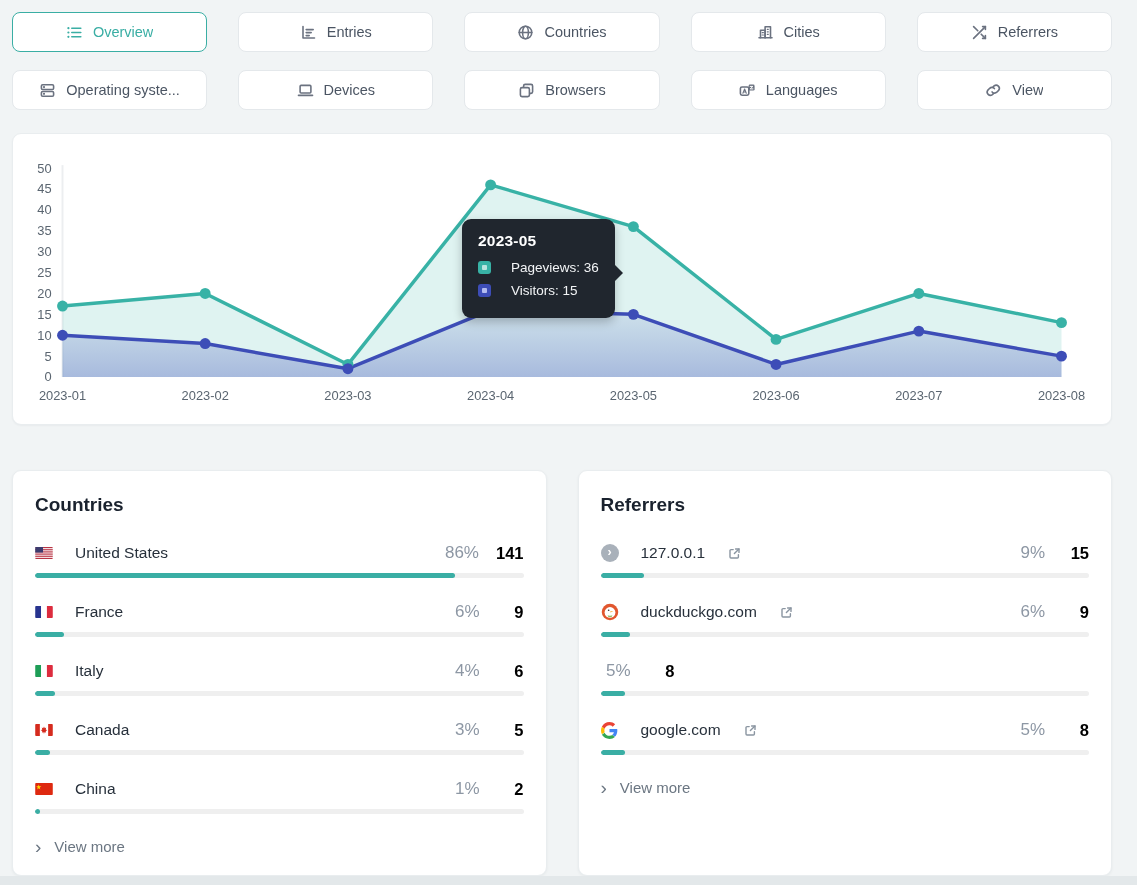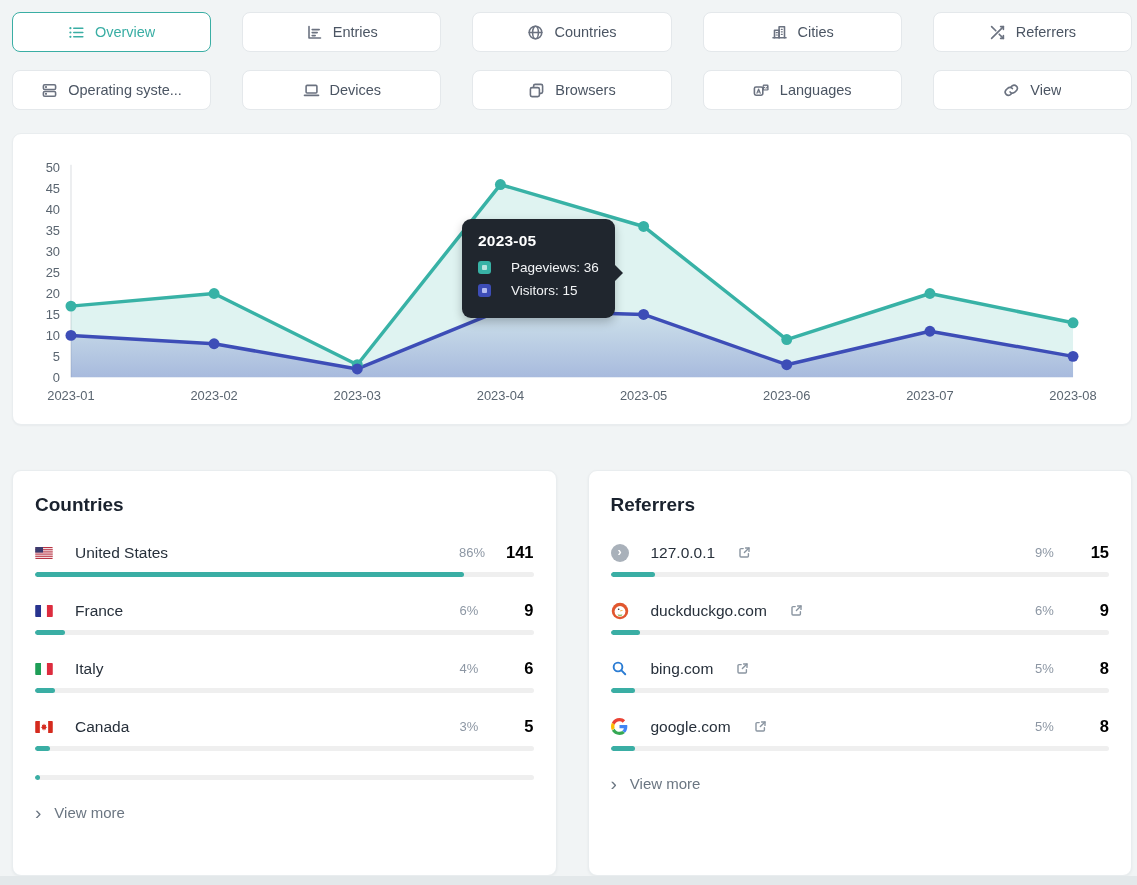--- a/index.html
+++ b/index.html
@@ -10,7 +10,7 @@
     font-family:"Liberation Sans", sans-serif;
     -webkit-font-smoothing:antialiased;
   }
-  .page { padding:12px 5px 0 12px; }
+  .page { padding:12px 25px 0 12px; }
 
   
   .nav { display:grid; grid-template-columns:repeat(5,1fr); gap:18px 31px; }

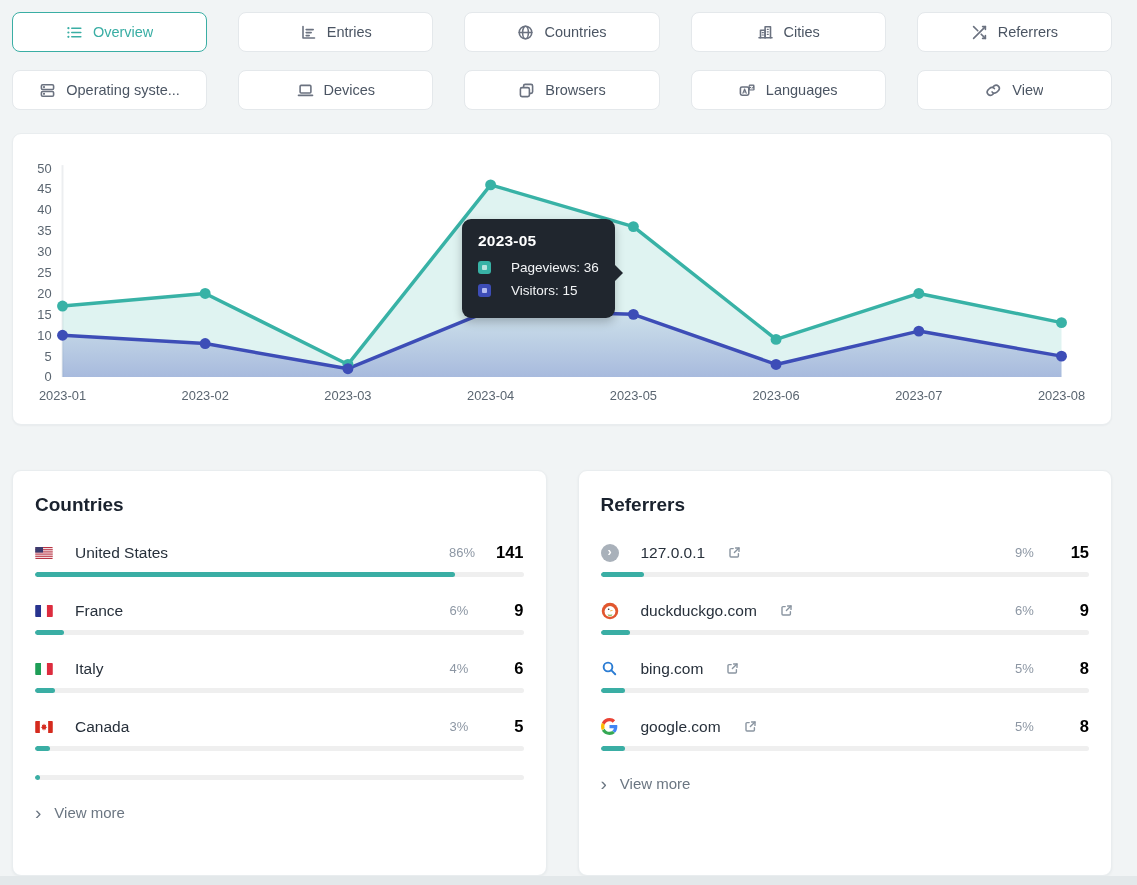--- a/index.html
+++ b/index.html
@@ -61,7 +61,7 @@
   .stat-row { margin-bottom:24px; }
   .stat-head { display:flex; align-items:center; margin-bottom:10px; }
   .stat-label { display:flex; align-items:center; gap:22px; font-size:15.5px; color:#27303b; flex:1; min-width:0; }
-  .stat-pct { font-size:13px; color:#8d97a4; margin-right:17px; min-width:30px; text-align:left; flex:none; }
+  .stat-pct { font-size:17px; color:#8d97a4; margin-right:17px; min-width:30px; text-align:right; flex:none; }
   .stat-count { font-size:16.5px; font-weight:700; color:#000000; min-width:27px; text-align:right; flex:none; }
   .bar-track { height:5px; background:#efefef; border-radius:3px; overflow:hidden; }
   .bar-fill { height:100%; background:#3aaea4; border-radius:3px; }

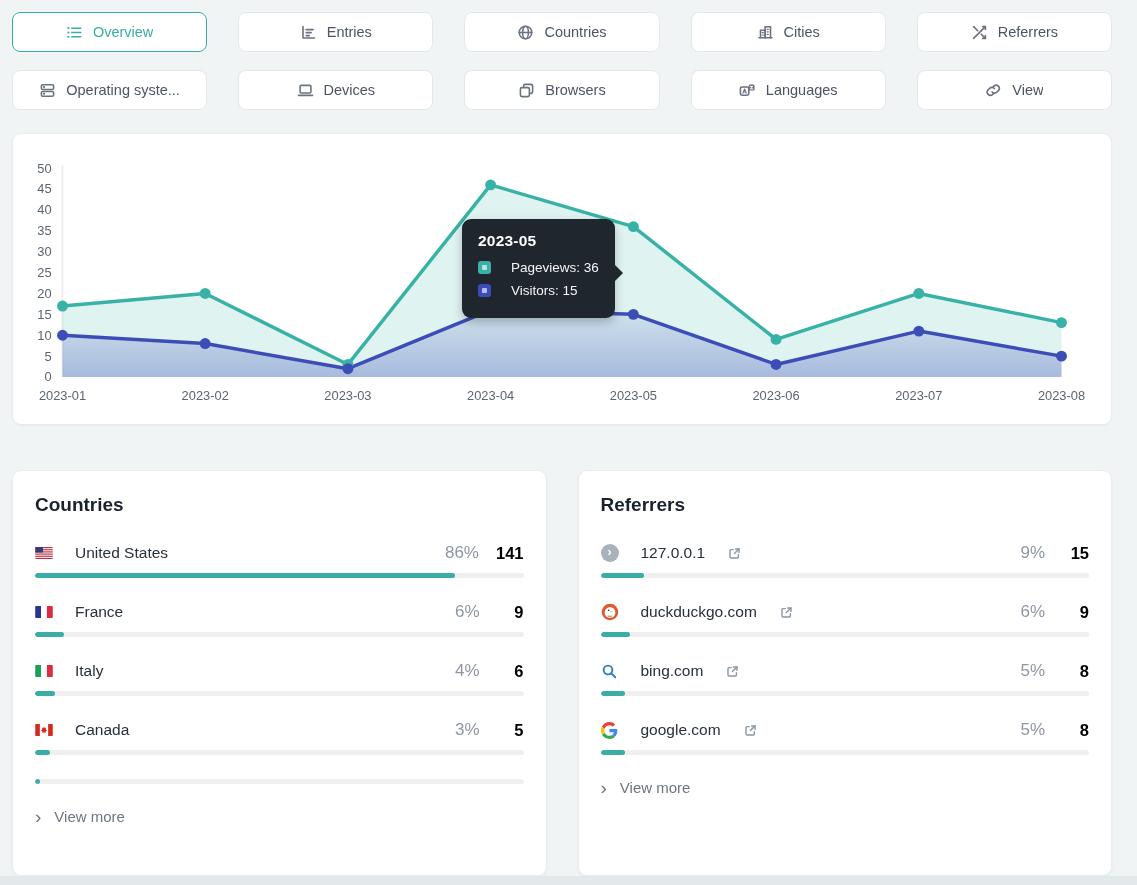--- a/index.html
+++ b/index.html
@@ -404,22 +404,6 @@
           </div>
           <div class="stat-row">
             <div class="stat-head">
-              <div class="stat-label">
-                <span class="ref-ico">
-                  <svg width="17" height="17" viewBox="0 0 16 16" fill="none" stroke="#2b7cd3" stroke-width="1.8" stroke-linecap="round">
-                    <circle cx="6.6" cy="6.6" r="4.1"></circle>
-                    <line x1="9.8" y1="9.8" x2="13.4" y2="13.4"></line>
-                  </svg>
-                </span>
-                <span>bing.com</span>
-                <span class="ext">
-                  <svg width="13" height="13" viewBox="0 0 13 13" fill="none" stroke="#8a95a1" stroke-width="1.4" stroke-linecap="round" stroke-linejoin="round">
-                    <path d="M5.2 2.6H3a1 1 0 0 0-1 1V10a1 1 0 0 0 1 1h6.4a1 1 0 0 0 1-1V7.8"></path>
-                    <path d="M7.6 2h3.4v3.4"></path>
-                    <path d="M6.4 6.6 11 2"></path>
-                  </svg>
-                </span>
-              </div>
               <span class="stat-pct">5%</span>
               <span class="stat-count">8</span>
             </div>

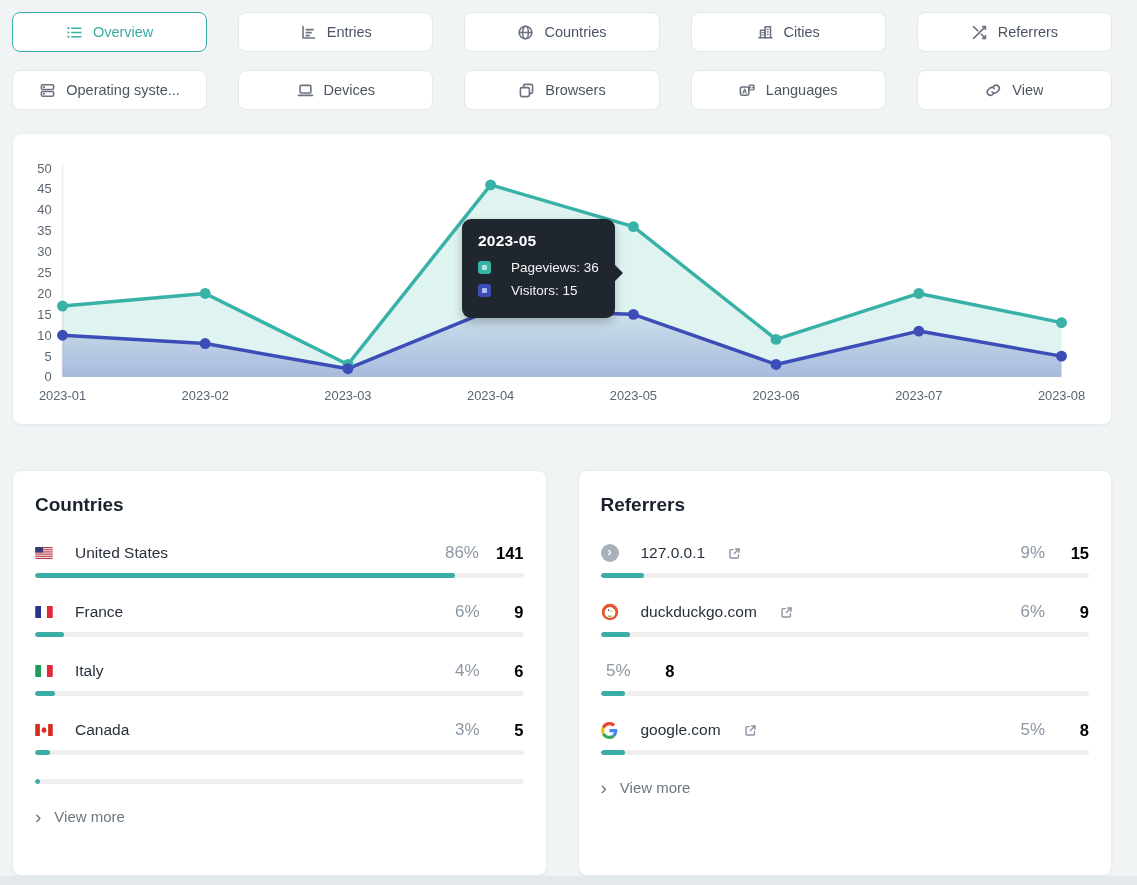--- a/index.html
+++ b/index.html
@@ -339,6 +339,19 @@
             </div>
           </div>
           <div class="stat-row">
+            <div class="stat-head">
+              <div class="stat-label">
+                <span style="display: flex;">
+                  <svg class="flag" viewBox="0 0 19 13">
+                    <rect width="19" height="13" fill="#de2910"></rect>
+                    <path fill="#ffde00" d="M3.8 1.6l.7 2 2.1.05-1.7 1.3.6 2-1.7-1.2-1.7 1.2.6-2-1.7-1.3 2.1-.05z"></path>
+                  </svg>
+                </span>
+                <span>China</span>
+              </div>
+              <span class="stat-pct">1%</span>
+              <span class="stat-count">2</span>
+            </div>
             <div class="bar-track">
               <div class="bar-fill" style="width: 1%;"></div>
             </div>

